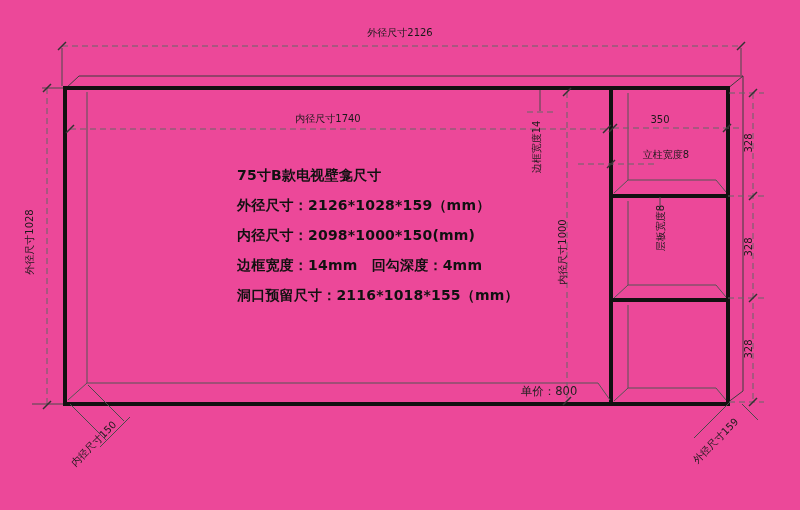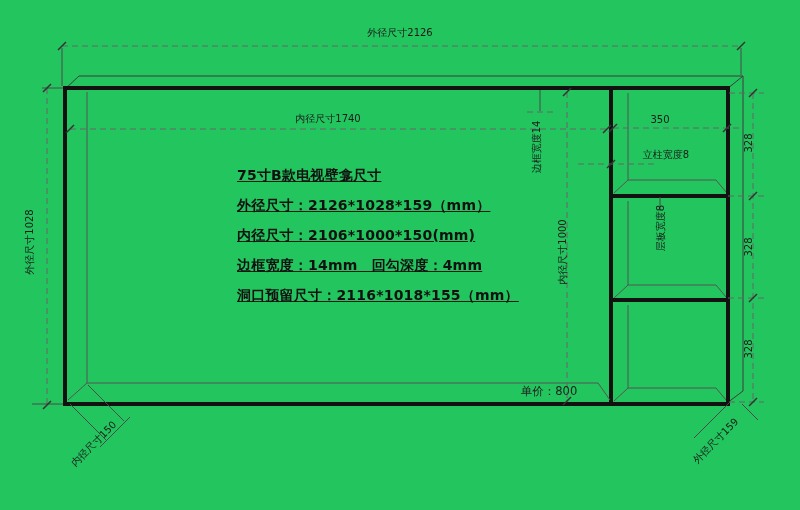--- a/index.html
+++ b/index.html
@@ -4,7 +4,7 @@
 <style>
   html,body{margin:0;padding:0;background:#ffffff;}
   .stage{
-    position:relative;width:800px;height:510px;background:#22c55e;overflow:hidden;
+    position:relative;width:800px;height:510px;background:#ec4899;overflow:hidden;
     font-family:"DejaVu Sans","Liberation Sans",sans-serif;color:#1a1a1a;
   }
   .stage svg{position:absolute;left:0;top:0;}

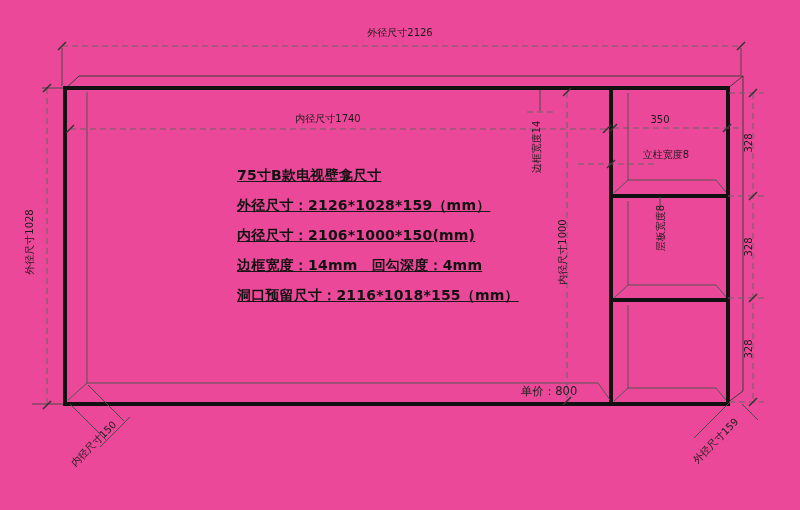--- a/index.html
+++ b/index.html
@@ -20,7 +20,7 @@
     margin-left:32px;
   }
   .spec-block{
-    position:absolute;left:237px;top:160px;width:300px;text-decoration:underline;
+    position:absolute;left:237px;top:160px;width:300px;
   }
   .spec-line{
     font-size:14px;font-weight:bold;line-height:30px;white-space:nowrap;color:#111;

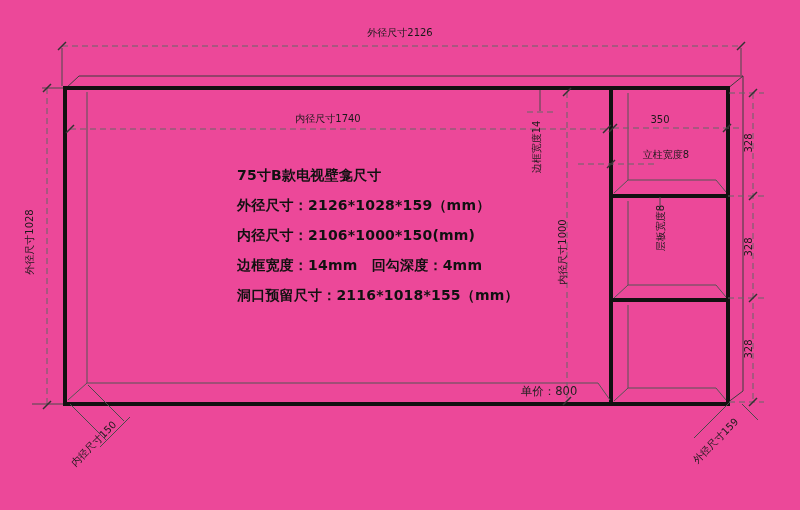--- a/index.html
+++ b/index.html
@@ -121,7 +121,7 @@
   <div class="spec-block">
     <div class="spec-line">75寸B款电视壁龛尺寸</div>
     <div class="spec-line">外径尺寸：2126*1028*159（mm）</div>
-    <div class="spec-line">内径尺寸：2106*1000*150(mm)</div>
+    <div class="spec-line">内径尺寸：2098*1000*150(mm)</div>
     <div class="spec-line">边框宽度：14mm　回勾深度：4mm</div>
     <div class="spec-line">洞口预留尺寸：2116*1018*155（mm）</div>
   </div>

